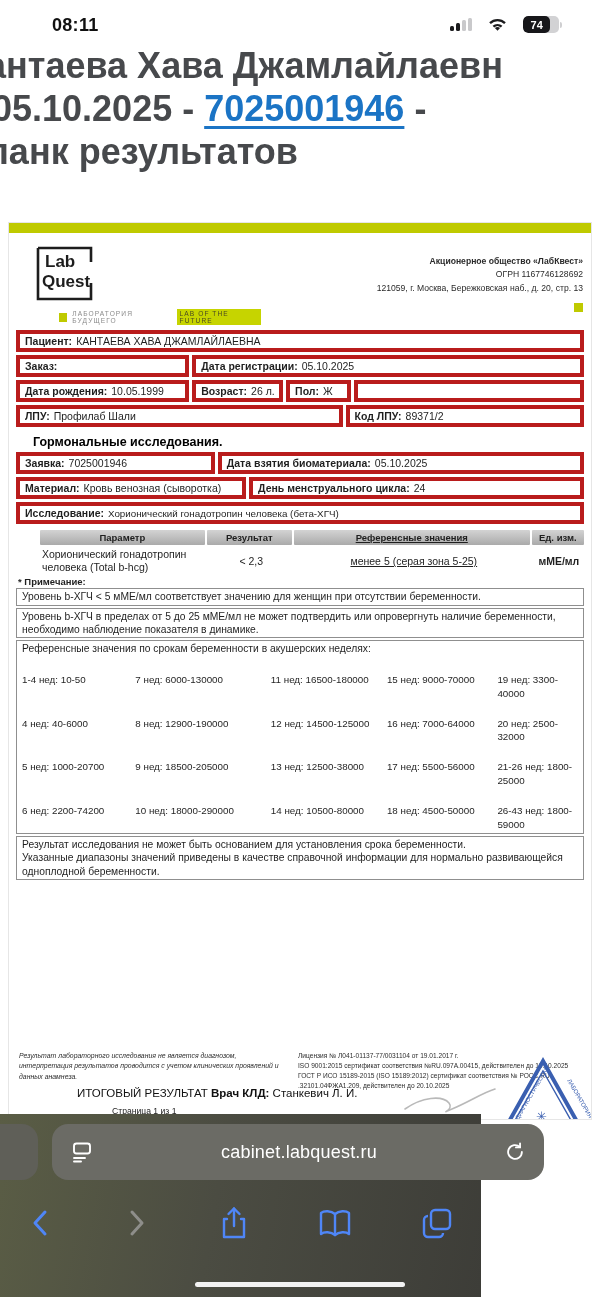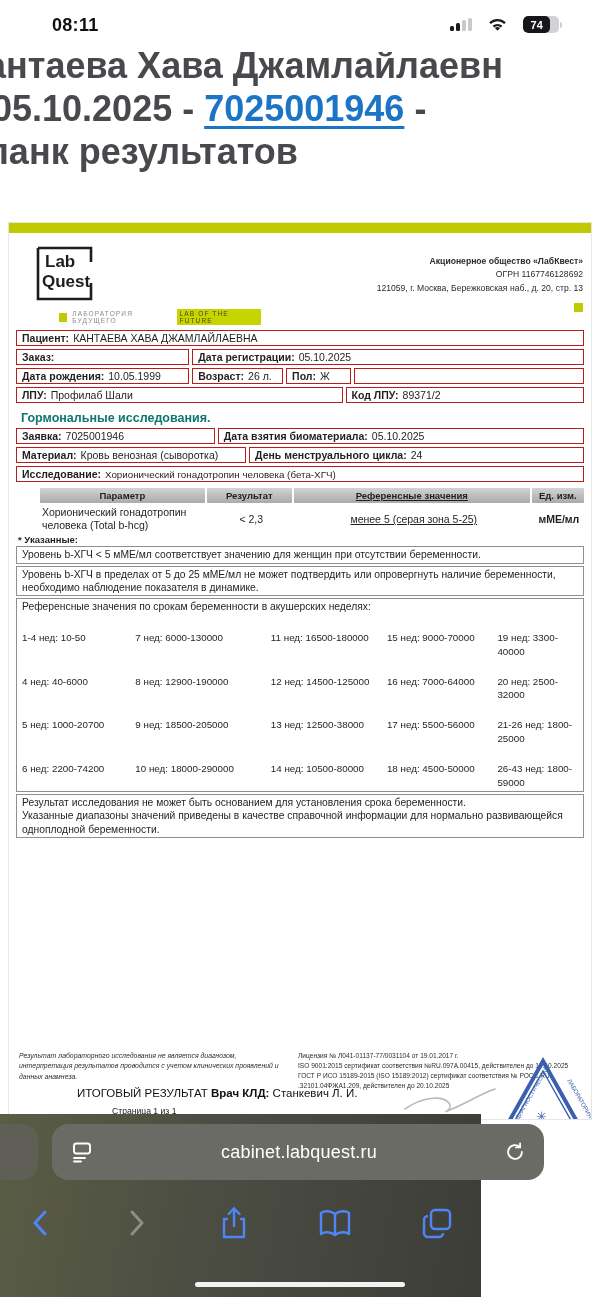--- a/index.html
+++ b/index.html
@@ -48,7 +48,7 @@
 
   
   .box-row{display:flex;gap:3px;margin:3px 7px 0 7px;}
-  .box{border:1px solid #b91c1c;padding:1px 5px;background:#fff;box-sizing:border-box;
+  .box{border:4px solid #b91c1c;padding:1px 5px;background:#fff;box-sizing:border-box;
     min-height:16px;display:flex;align-items:center;gap:4px;white-space:nowrap;overflow:hidden;}
   .box b{font-weight:bold;}
   .grow{flex:1 1 auto;}

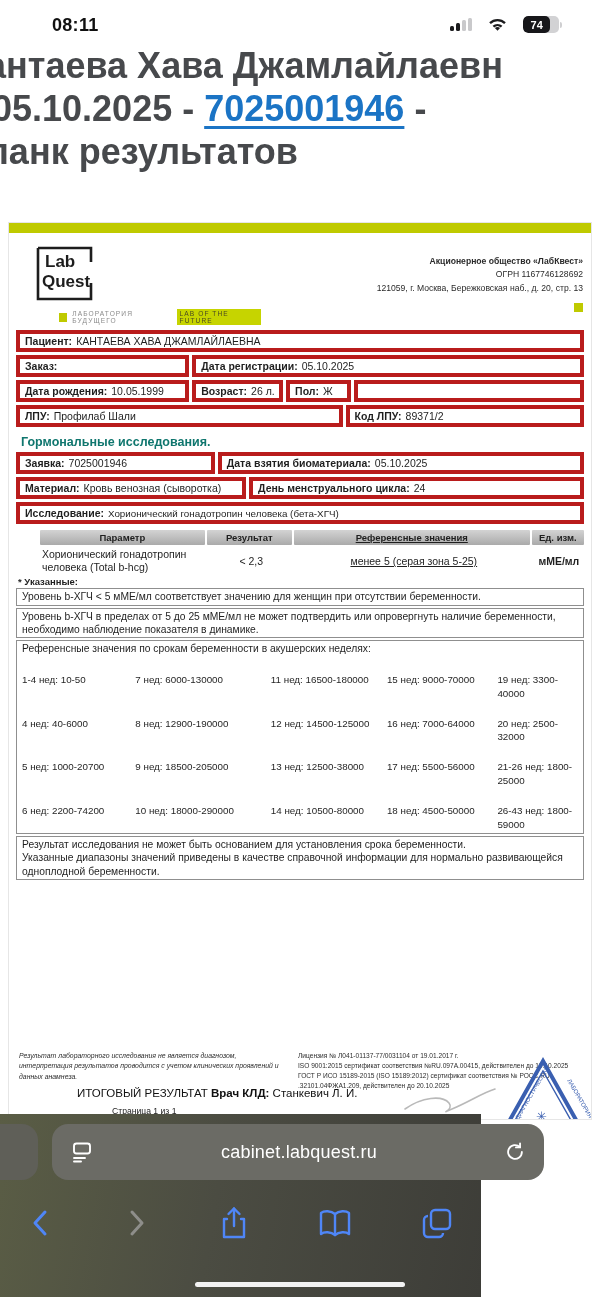--- a/index.html
+++ b/index.html
@@ -53,7 +53,7 @@
   .box b{font-weight:bold;}
   .grow{flex:1 1 auto;}
 
-  .section-title{font-weight:bold;font-size:12.5px;margin:8px 0 3px 12px;color:#0f766e;}
+  .section-title{font-weight:bold;font-size:12.5px;margin:8px 0 3px 24px;color:#000000;}
 
   
   .res-head{display:flex;gap:2px;margin:6px 7px 0 7px;}

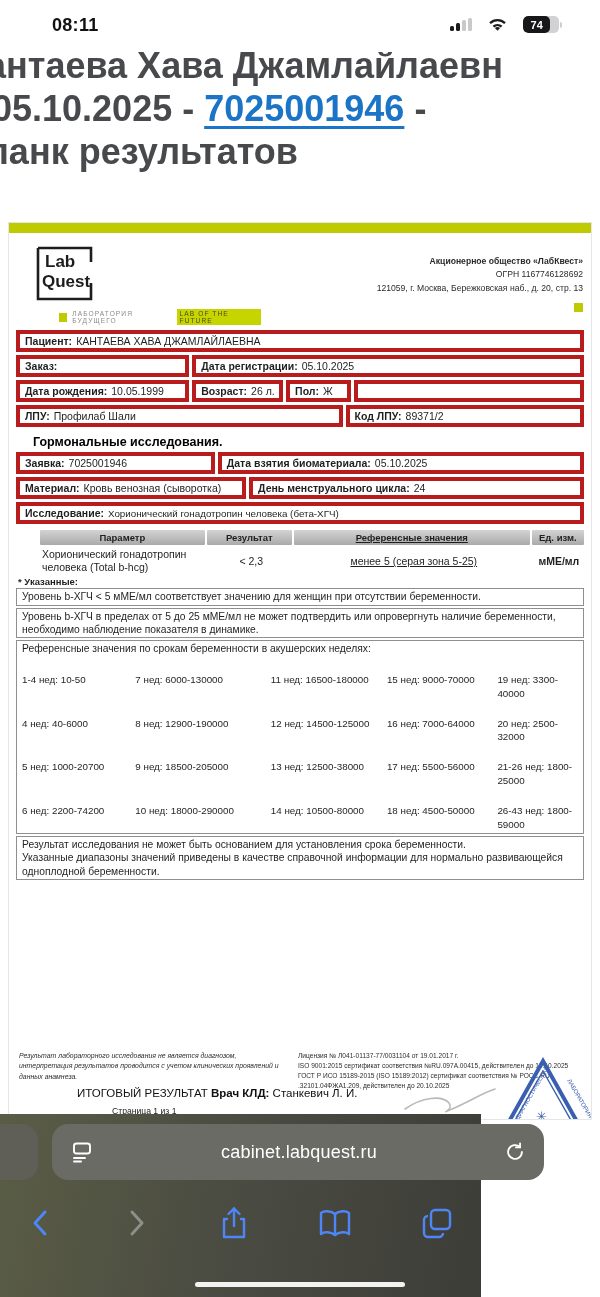--- a/index.html
+++ b/index.html
@@ -232,7 +232,7 @@
     <div class="bc c4">мМЕ/мл</div>
   </div>
 
-  <div class="note-label">* Указанные:</div>
+  <div class="note-label">* Примечание:</div>
   <div class="note-box">Уровень b-ХГЧ &lt; 5 мМЕ/мл соответствует значению для женщин при отсутствии беременности.</div>
   <div class="note-box">Уровень b-ХГЧ в пределах от 5 до 25 мМЕ/мл не может подтвердить или опровергнуть наличие беременности, необходимо наблюдение показателя в динамике.</div>
 

